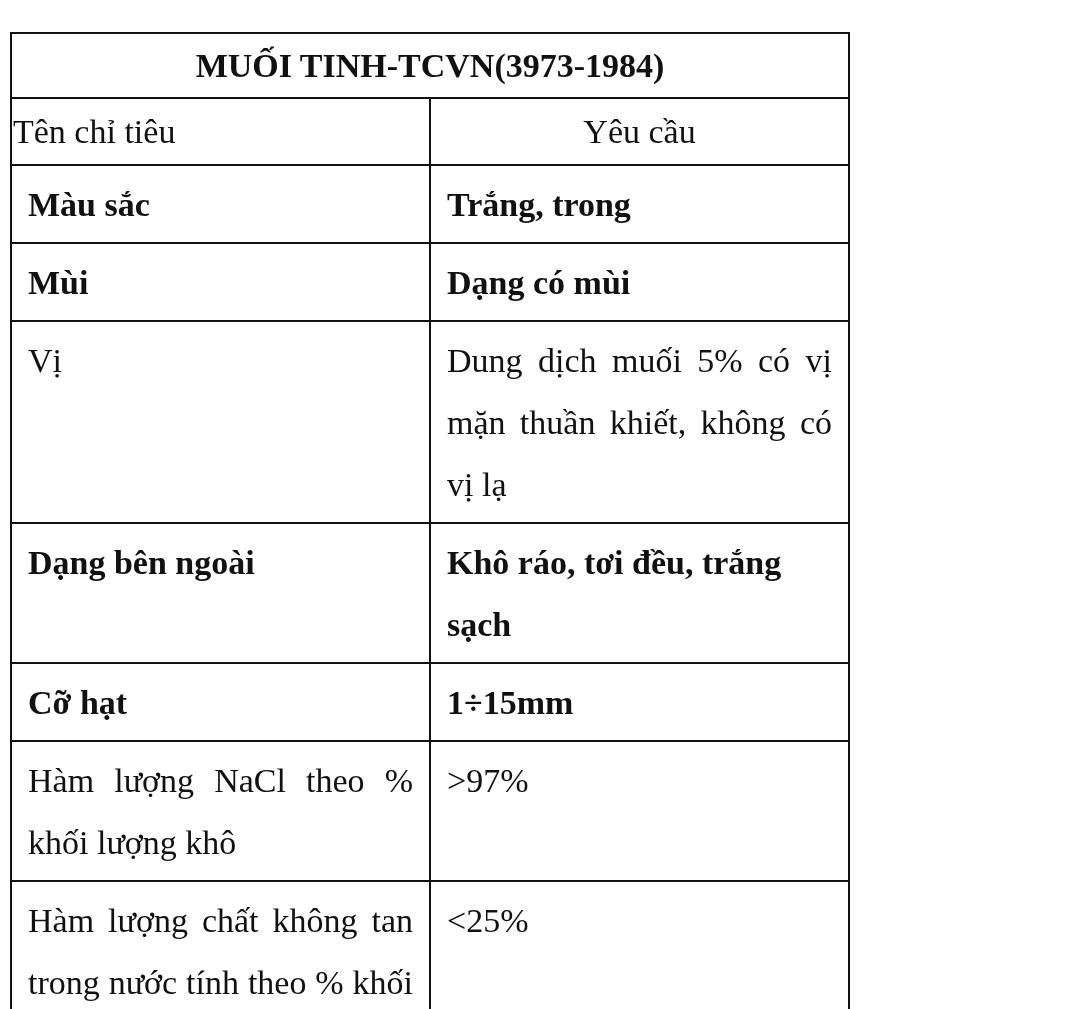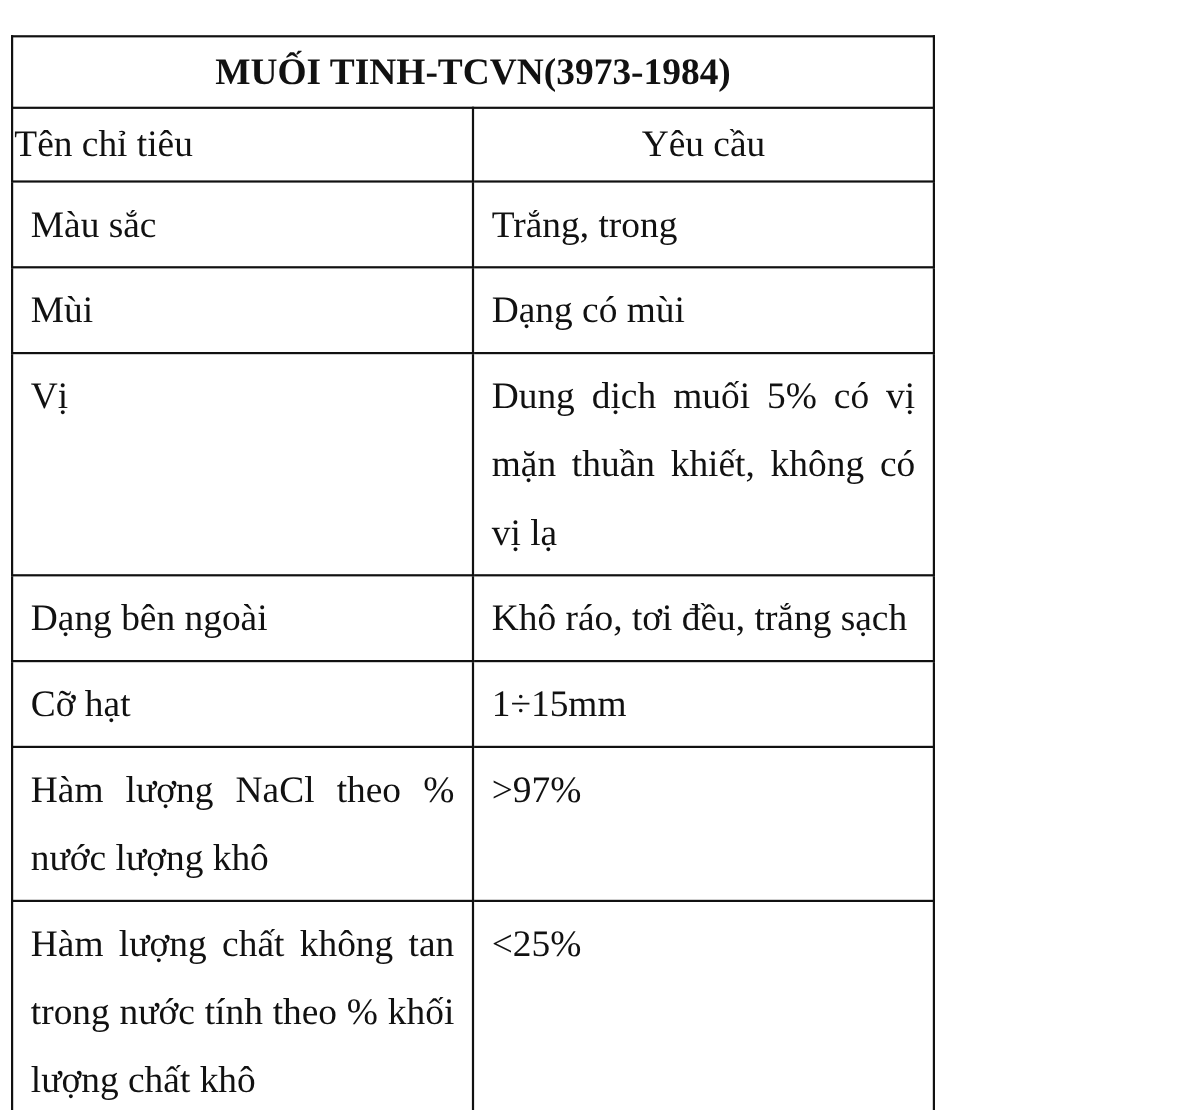--- a/index.html
+++ b/index.html
@@ -13,7 +13,7 @@
              height: 63px; padding: 0; }
   td.head { text-align: center; vertical-align: middle; height: 63px; padding: 1px; }
   td.c1 { width: 482px; text-align: justify; }
-  tr.r1 td { height: 62px; }
+  tr.r1 td { height: 62px; font-weight: bold; }
 </style>
 </head>
 <body>

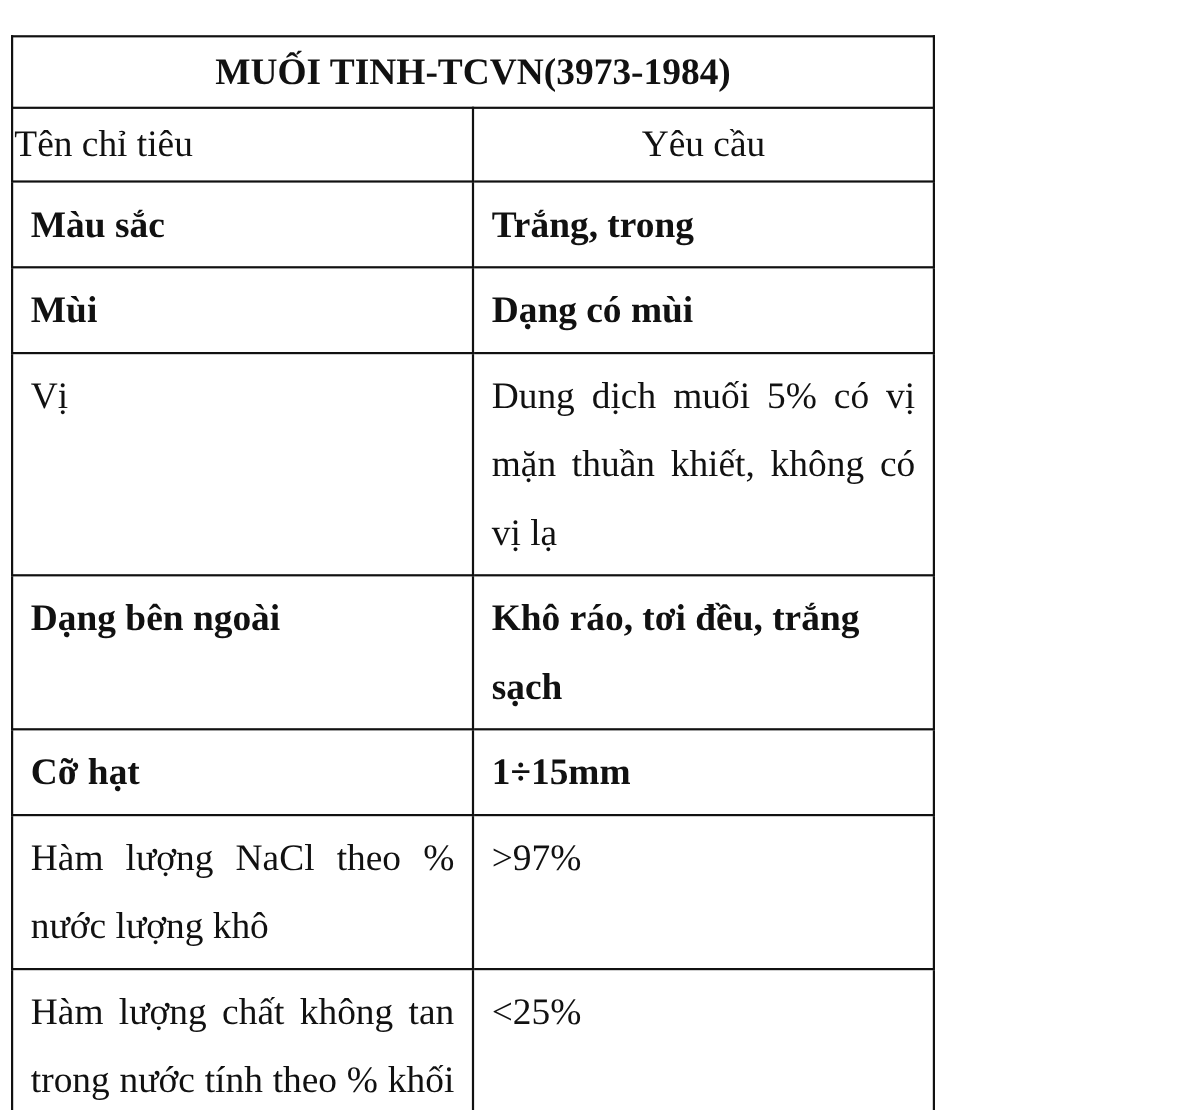--- a/index.html
+++ b/index.html
@@ -48,7 +48,7 @@
     <td>1÷15mm</td>
   </tr>
   <tr>
-    <td class="c1">Hàm lượng NaCl theo % nước lượng khô</td>
+    <td class="c1">Hàm lượng NaCl theo % khối lượng khô</td>
     <td>&gt;97%</td>
   </tr>
   <tr>

